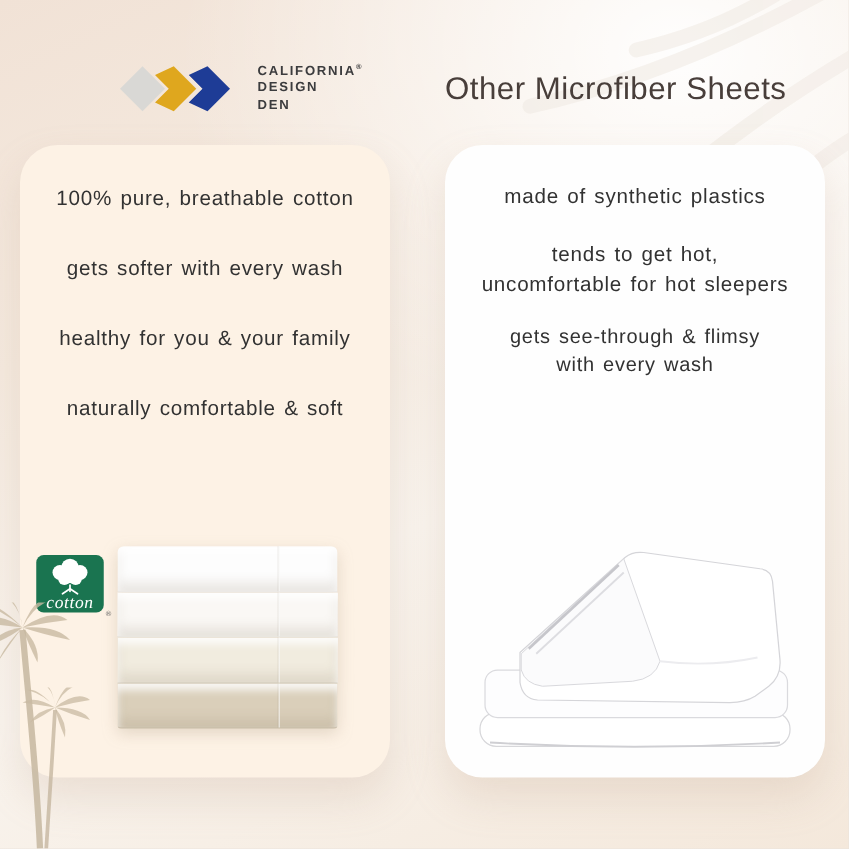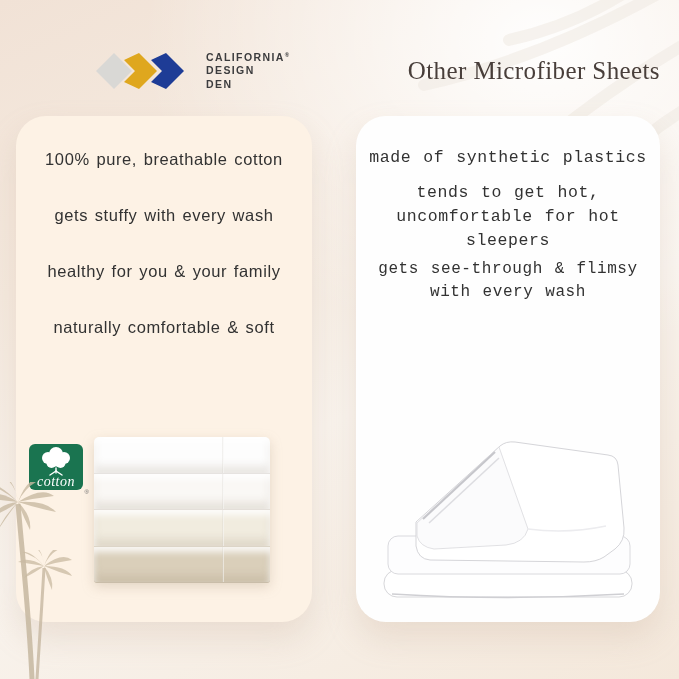--- a/index.html
+++ b/index.html
@@ -16,8 +16,8 @@
   .wordmark{font-size:10.5px;font-weight:700;letter-spacing:1.4px;color:#3c3c3e;line-height:1.25;}
   .wordmark sup{font-size:6px;vertical-align:super;}
   .title{
-    position:absolute;left:356px;top:57px;width:304px;text-align:right;
-    font-family:Liberation Serif, serif;
+    position:absolute;left:356px;top:57px;width:304px;text-align:left;
+    font-family:Liberation Sans, sans-serif;
     font-size:25px;color:#483e3a;letter-spacing:0.4px;
   }
   

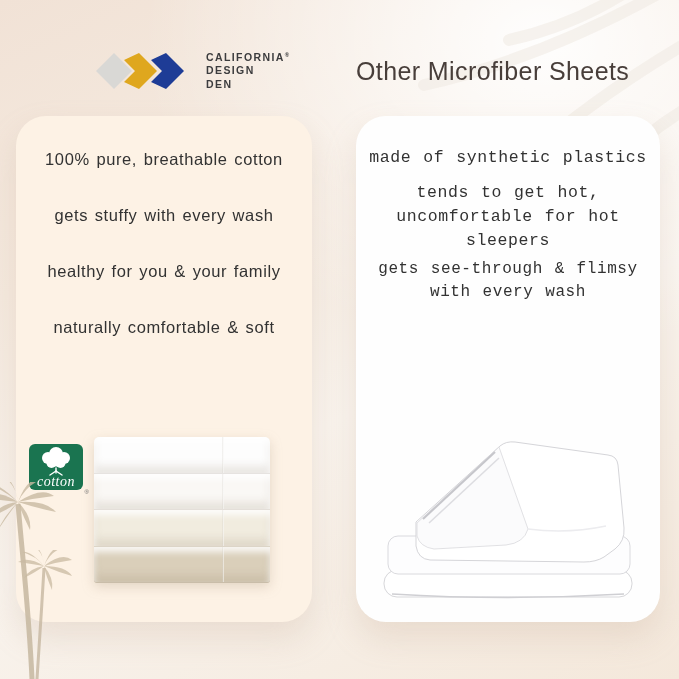--- a/index.html
+++ b/index.html
@@ -128,7 +128,7 @@
     </div>
   </div>
 
-  <div class="panel panel-right" style="background-color: rgb(254, 254, 254); font-family: Liberation Mono, monospace;">
+  <div class="panel panel-right" style="background-color: rgb(254, 254, 254);">
     <div class="items">
       <div class="item">made of synthetic plastics</div>
       <div class="item">tends to get hot,

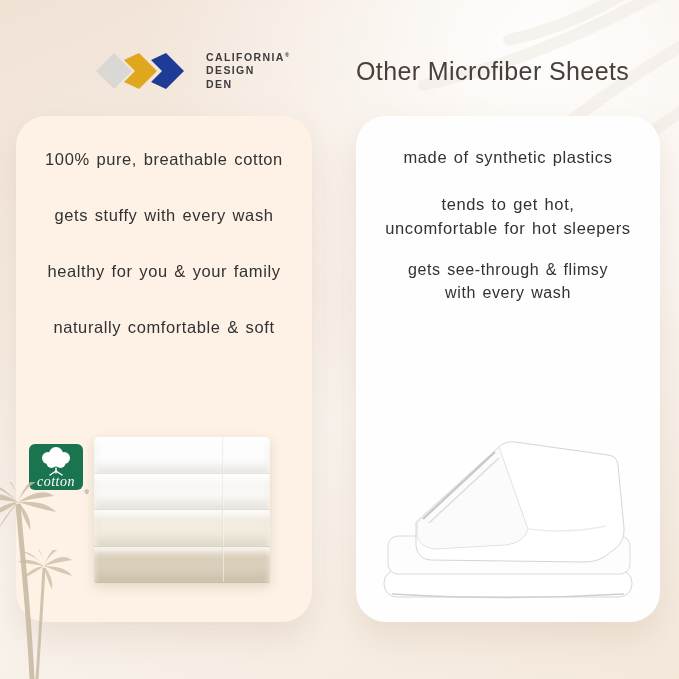--- a/index.html
+++ b/index.html
@@ -94,7 +94,7 @@
   <div class="panel panel-left" style="background-color: rgb(253, 242, 229);">
     <div class="items">
       <div class="item">100% pure, breathable cotton</div>
-      <div class="item">gets stuffy with every wash</div>
+      <div class="item">gets softer with every wash</div>
       <div class="item">healthy for you &amp; your family</div>
       <div class="item">naturally comfortable &amp; soft</div>
     </div>

